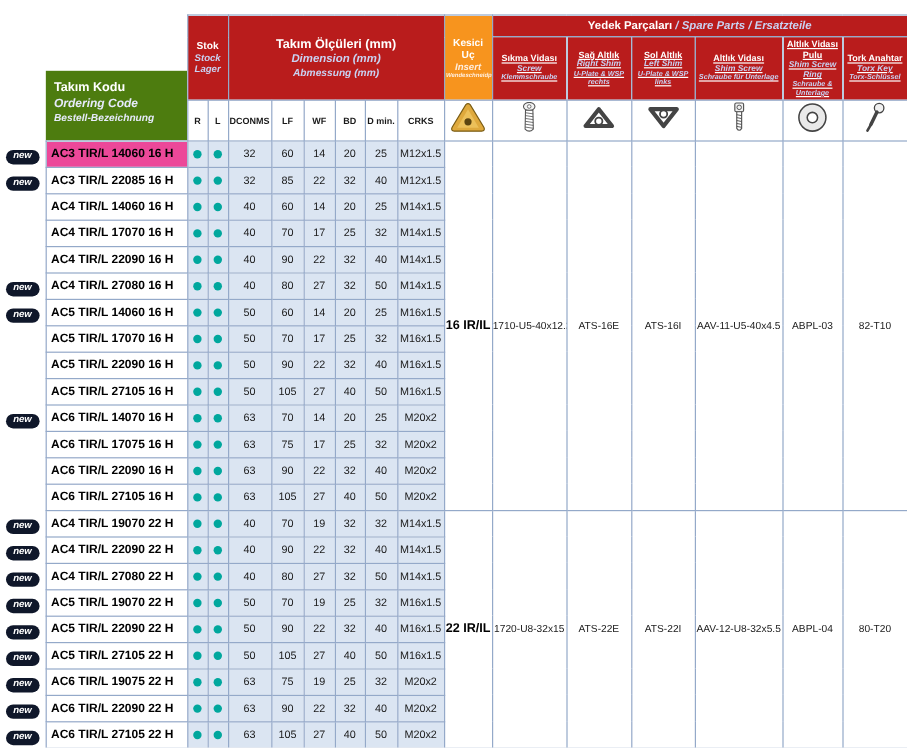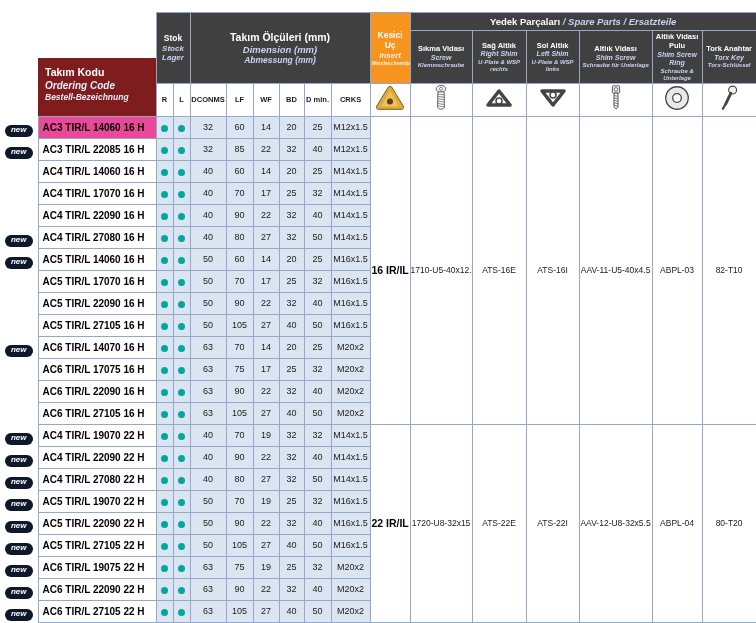--- a/index.html
+++ b/index.html
@@ -18,7 +18,7 @@
 
   
   .band { color: #fff; text-align: center; vertical-align: middle; padding: 1px; }
-  .blue { background: #404040; }
+  .blue { background: #b91c1c; }
   .orange { background: #f7941e; }
   .t1 { font-weight: bold; font-size: 10.5px; line-height: 1.25; text-align: center; }
   .t2 { font-style: italic; font-size: 9.5px; color: #c9d2f2; line-height: 1.2; }

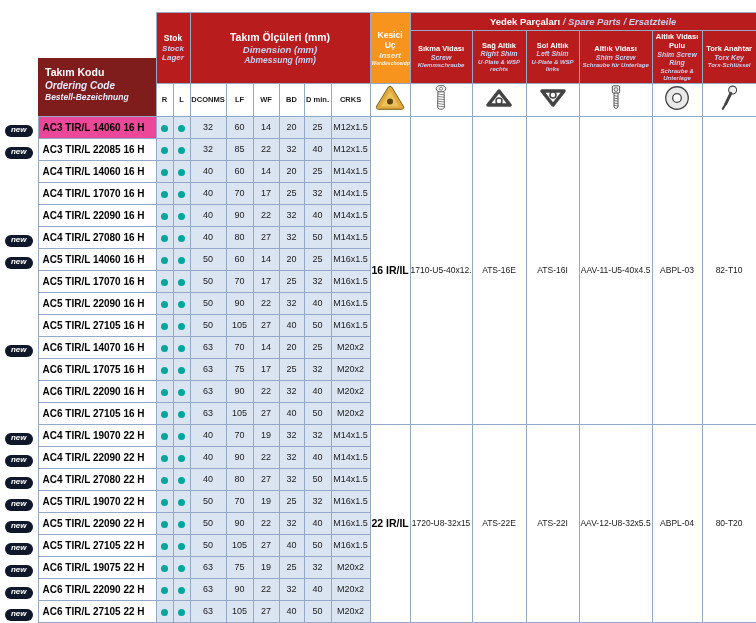--- a/index.html
+++ b/index.html
@@ -33,7 +33,7 @@
   .spare-title .pt { font-weight: bold; color: #fff; }
   .spare-title .ps { font-style: italic; color: #c9d2f2; }
 
-  .spare-sub { vertical-align: middle; }
+  .spare-sub { vertical-align: middle; text-decoration: underline; }
   .spare-sub .s1 { font-weight: bold; font-size: 7.5px; color: #fff; line-height: 1.25; }
   .spare-sub .s2 { font-style: italic; font-size: 7px; color: #c9d2f2; line-height: 1.2; }
   .spare-sub .s3 { font-style: italic; font-size: 6px; color: #c9d2f2; line-height: 1.2; }

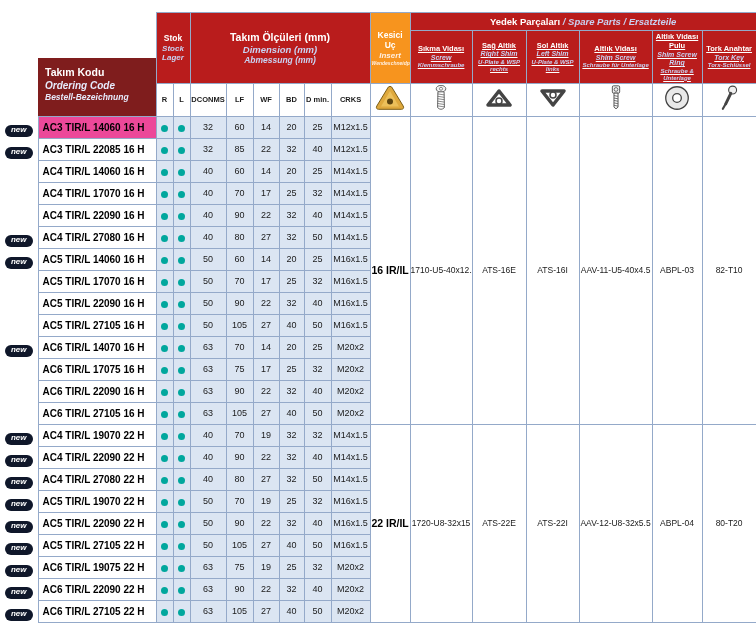--- a/index.html
+++ b/index.html
@@ -40,7 +40,7 @@
 
   
   .ordering-box {
-    background: #7f1d1d; color: #fff; height: 58px; width: 100%;
+    background: #4d7c0f; color: #fff; height: 58px; width: 100%;
     padding: 7px 0 0 7px; text-align: left;
   }
   .oc-tr { font-weight: bold; font-size: 10.5px; line-height: 1.35; }

